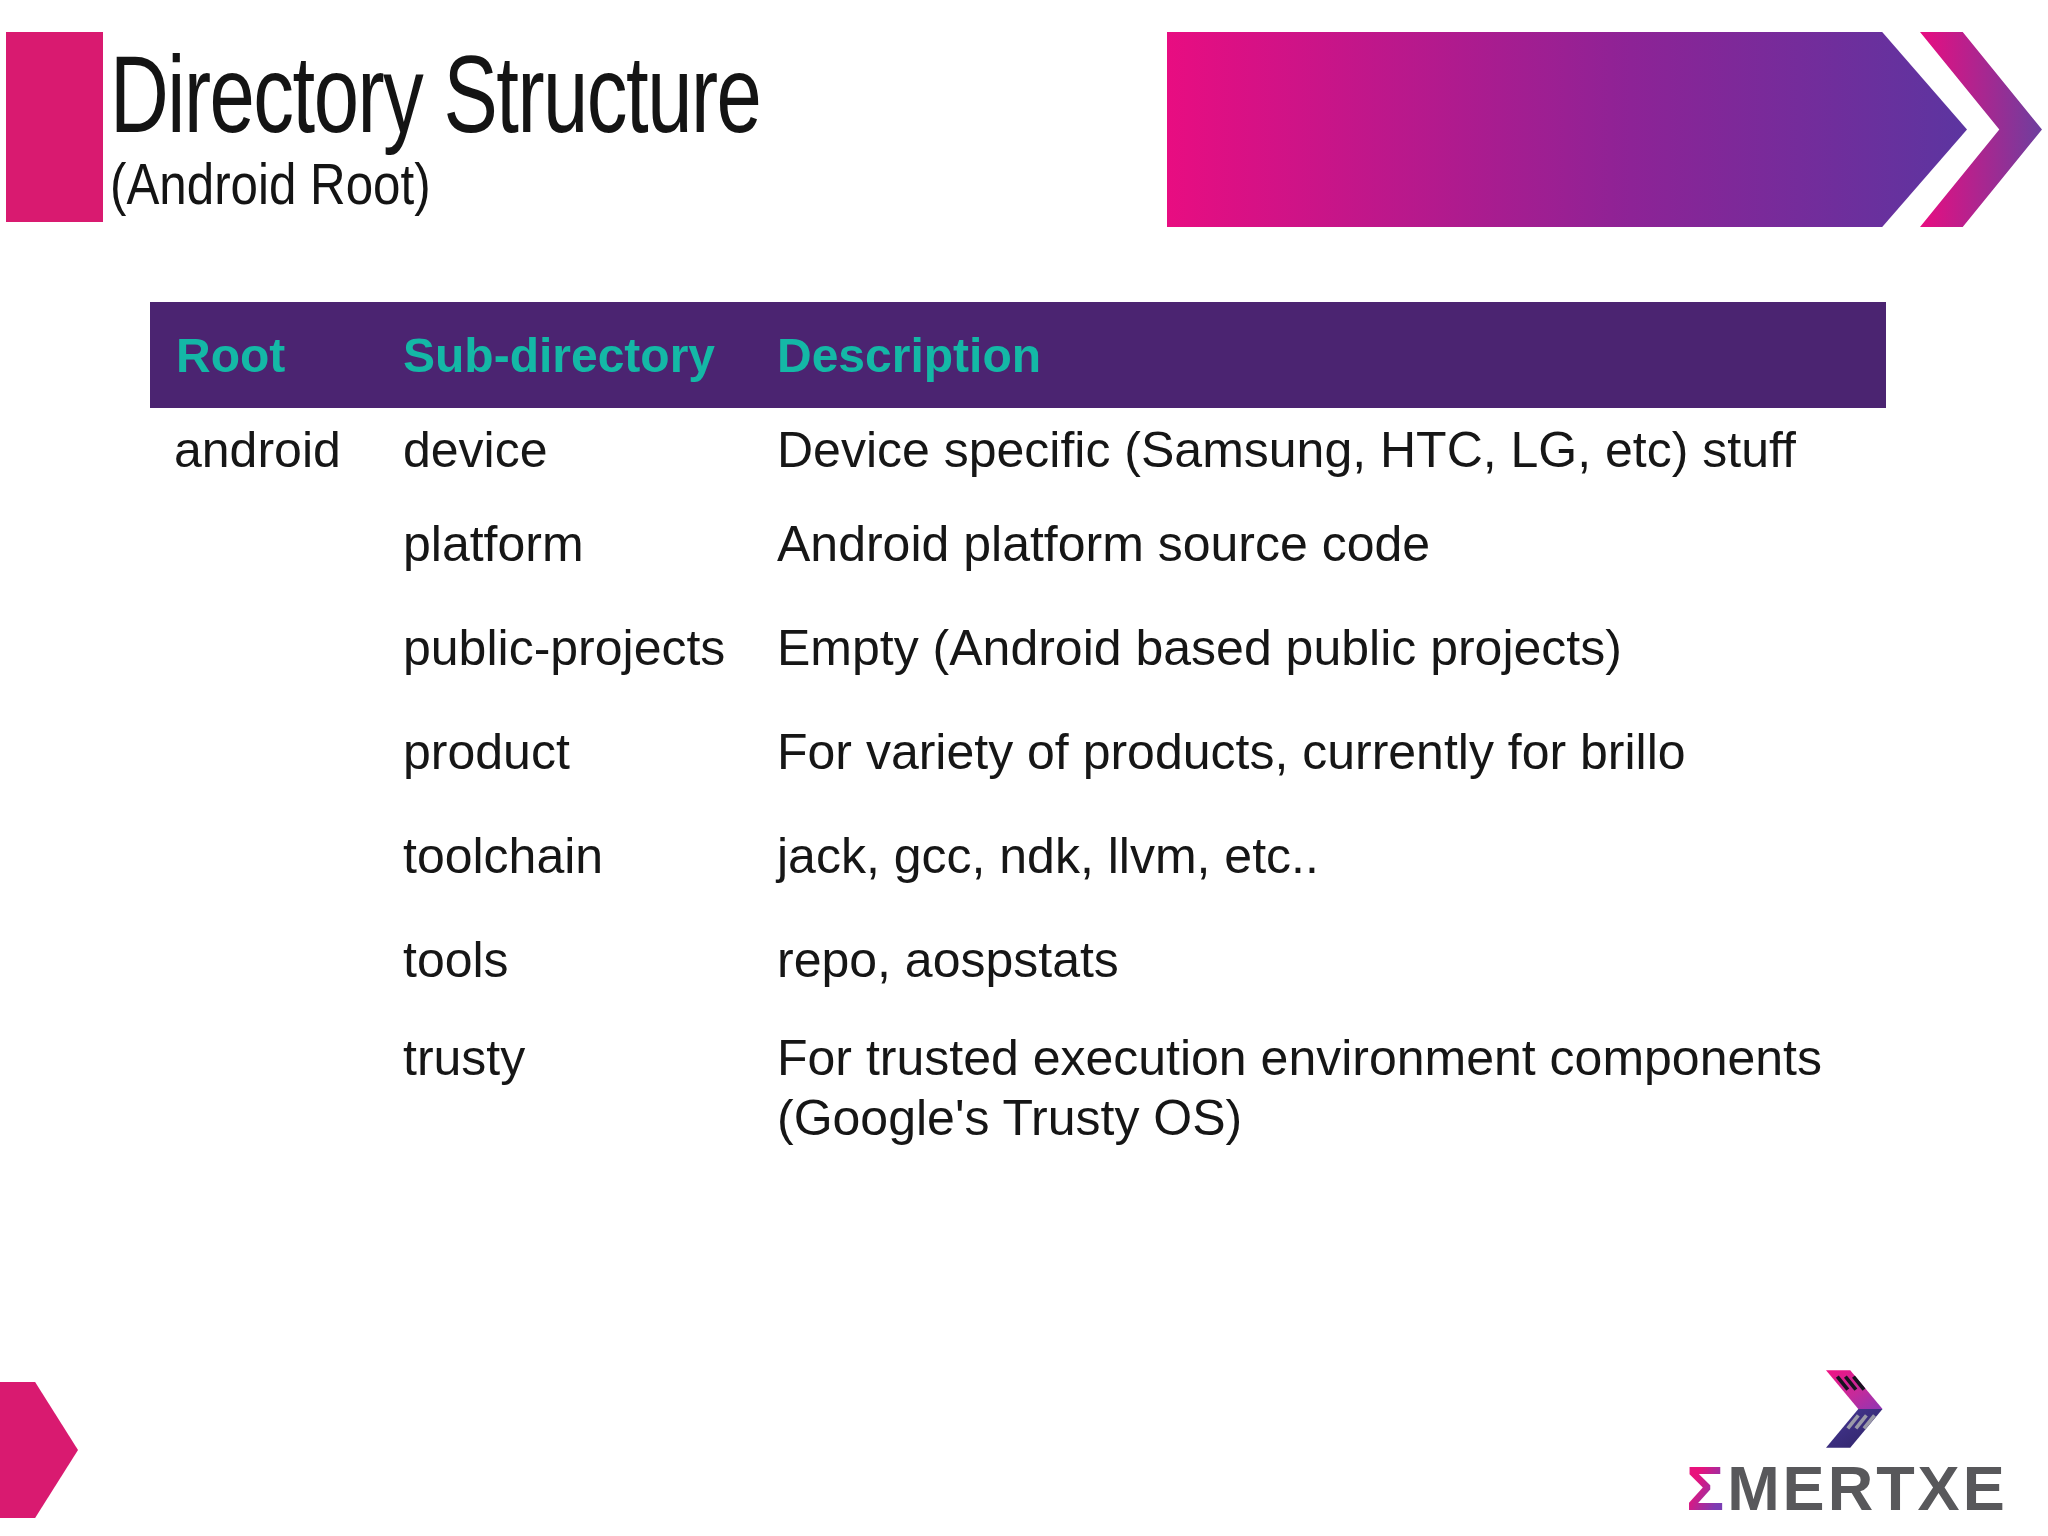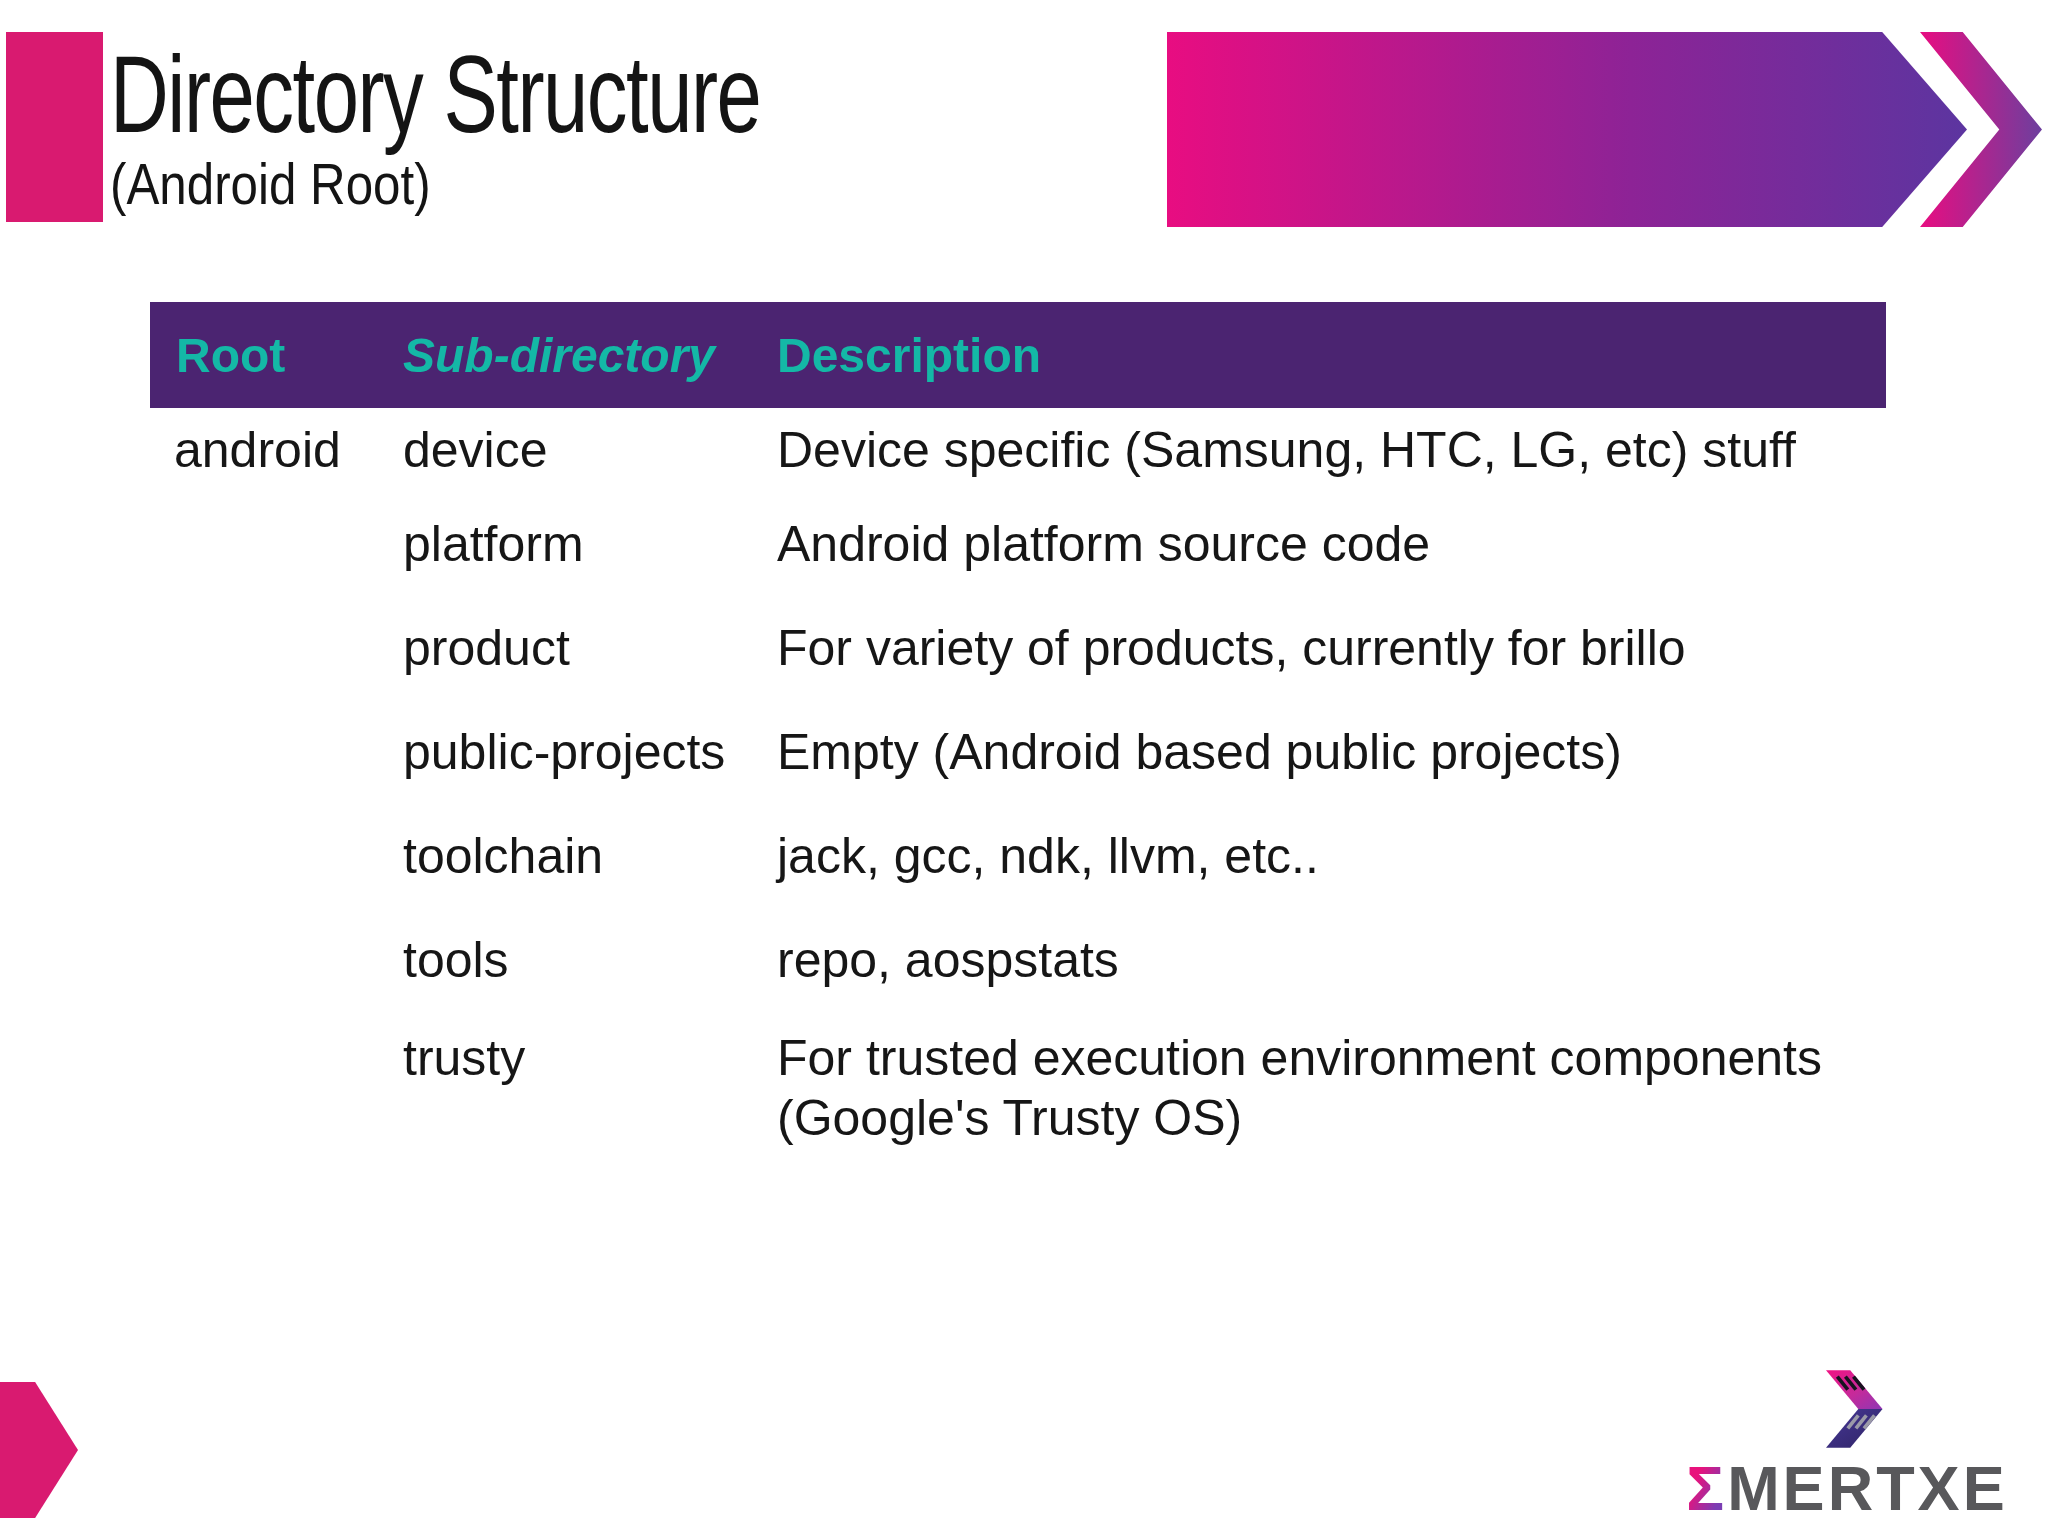--- a/index.html
+++ b/index.html
@@ -60,7 +60,7 @@
     height:106px;text-align:left;padding:0;vertical-align:middle;
   }
   .dir-table th.col-root{width:253px;padding-left:26px;}
-  .dir-table th.col-sub{width:374px;font-style:italic;}
+  .dir-table th.col-sub{width:374px;}
   .dir-table th.col-desc{width:1109px;}
   .dir-table td{
     font-size:50px;color:var(--body-text);

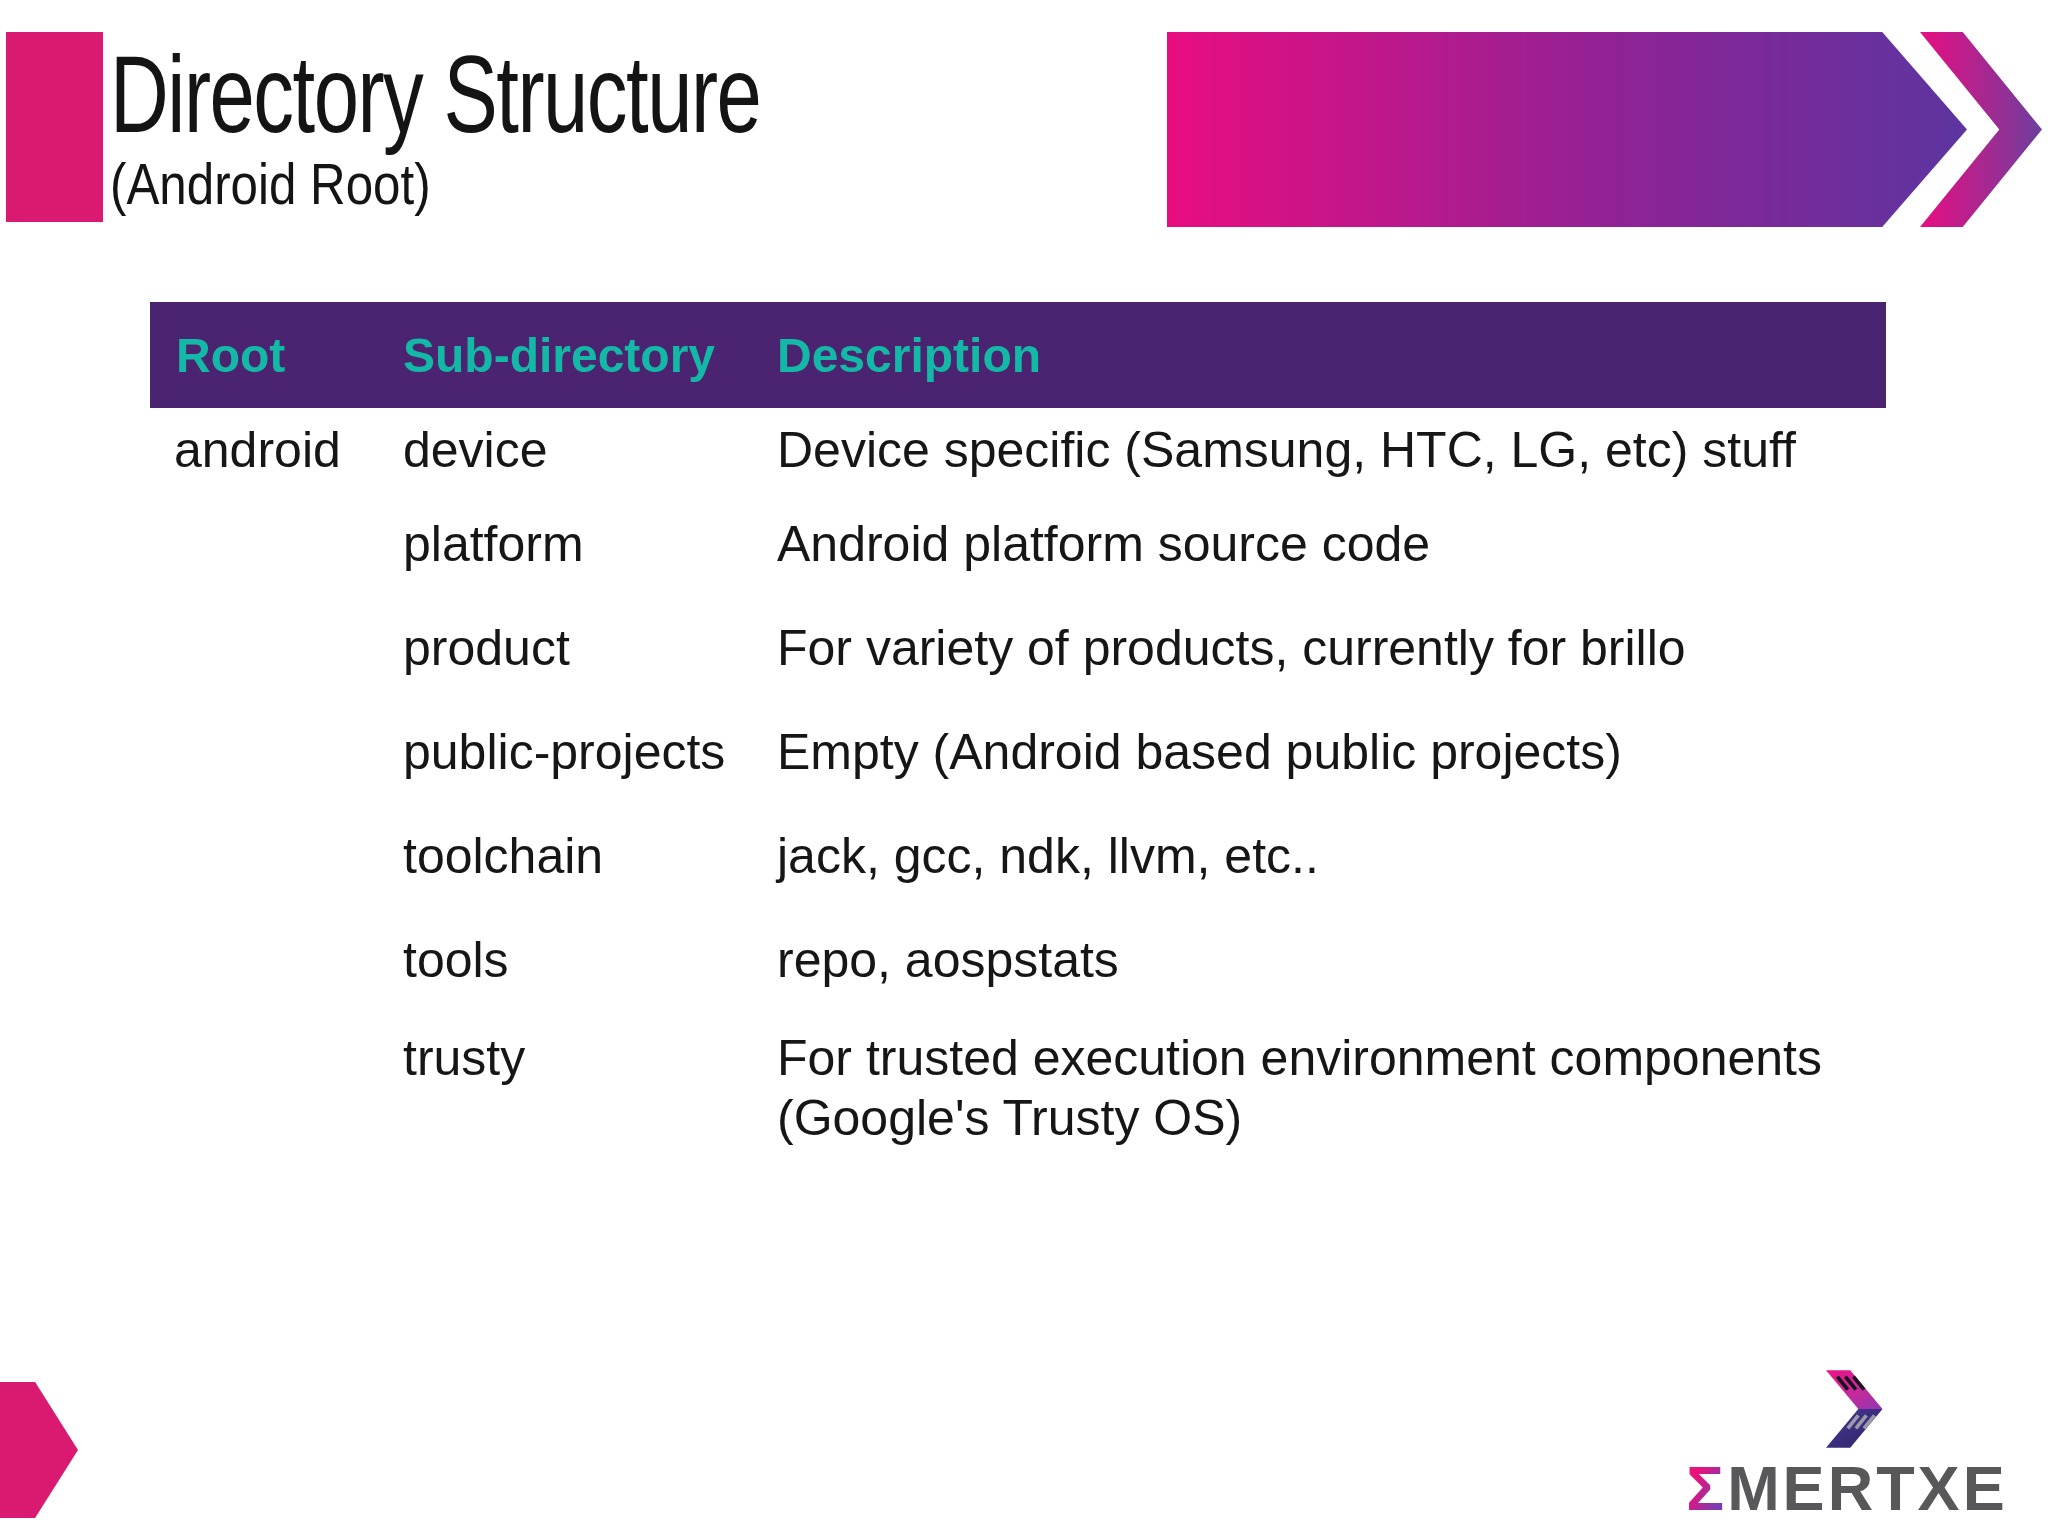--- a/index.html
+++ b/index.html
@@ -126,13 +126,13 @@
     </tr>
     <tr class="table-row">
       <td class="col-root"></td>
-      <td class="col-sub">product</td>
-      <td class="col-desc">For variety of products, currently for brillo</td>
+      <td class="col-sub">public-projects</td>
+      <td class="col-desc">Empty (Android based public projects)</td>
     </tr>
     <tr class="table-row">
       <td class="col-root"></td>
-      <td class="col-sub">public-projects</td>
-      <td class="col-desc">Empty (Android based public projects)</td>
+      <td class="col-sub">product</td>
+      <td class="col-desc">For variety of products, currently for brillo</td>
     </tr>
     <tr class="table-row">
       <td class="col-root"></td>

